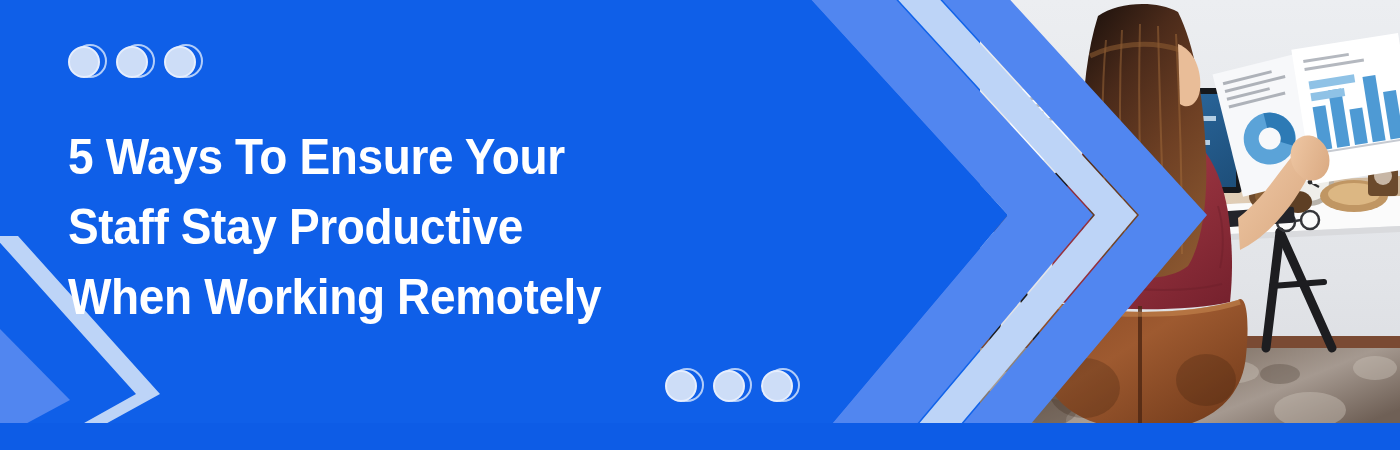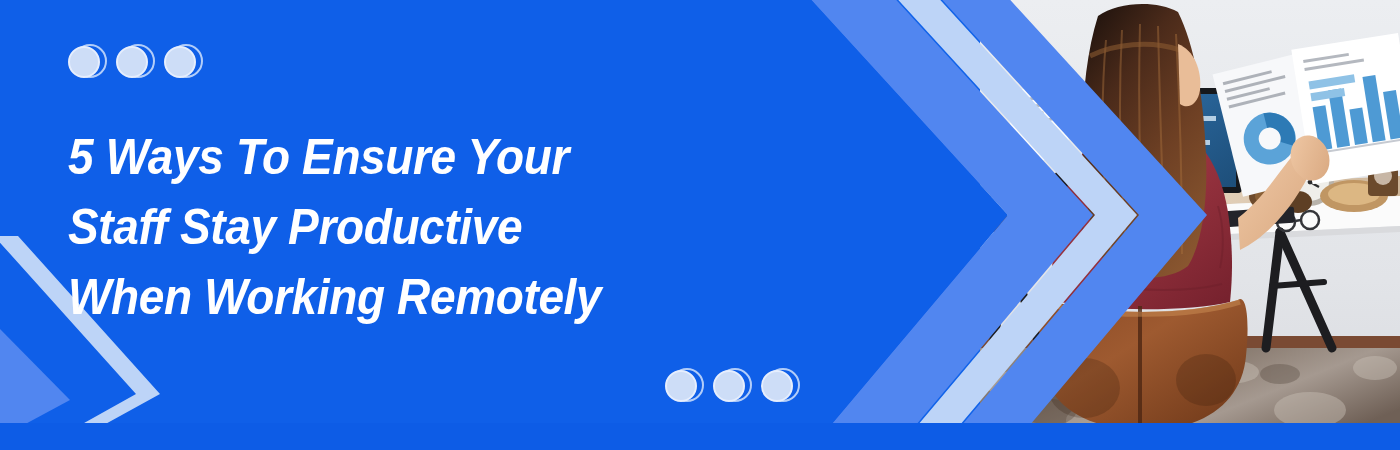--- a/index.html
+++ b/index.html
@@ -15,7 +15,6 @@
     width:1400px; height:423px;
     overflow:hidden;
     background:#0d5ce6;
-    font-style:italic;
   }
 
   

